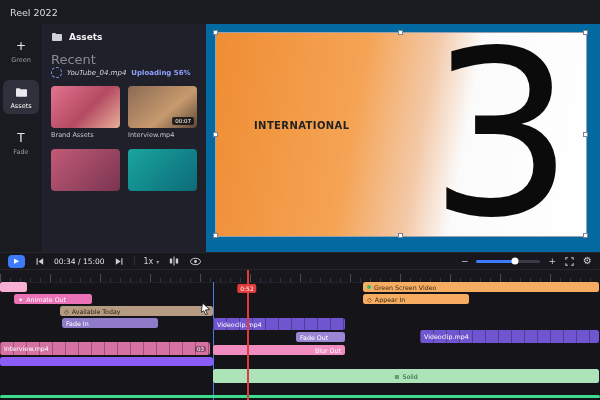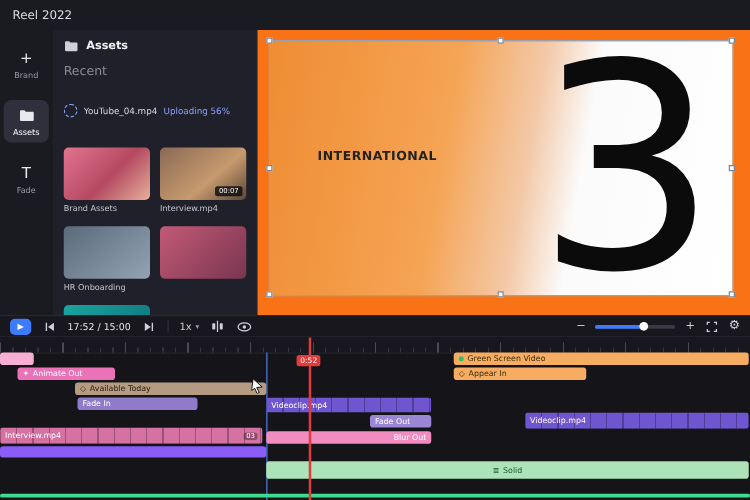--- a/index.html
+++ b/index.html
@@ -88,7 +88,7 @@
   <div class="rail">
     <div class="rail-item">
       <span class="rail-icon">+</span>
-      <span>Brand</span>
+      <span>Green</span>
     </div>
     <div class="rail-item active">
       <span class="rail-icon">

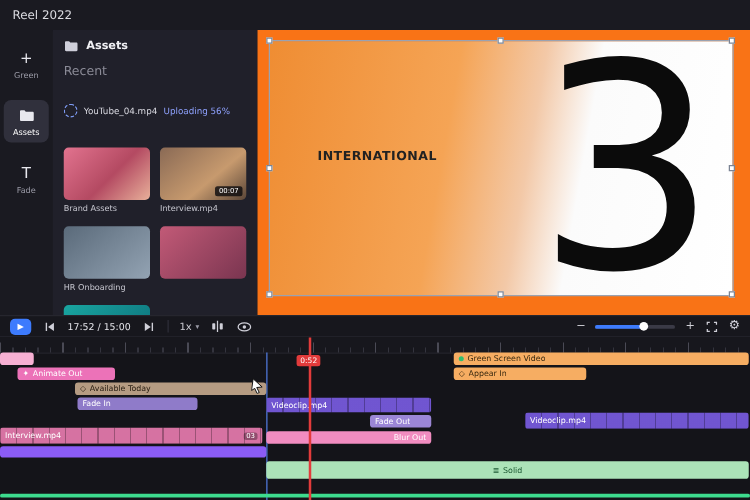--- a/index.html
+++ b/index.html
@@ -21,7 +21,7 @@
   
   .panel{position:absolute;left:42px;top:24px;width:164px;bottom:148px;background:#20202a;box-sizing:border-box;padding:8px 9px 0;overflow:hidden;}
   .panel-h{display:flex;align-items:center;gap:6px;font-size:9px;font-weight:bold;color:#f0f0f4;padding-bottom:6px;}
-  .recent-label{font-size:10px;color:#8b8b97;margin:4px 0 20px;}
+  .recent-label{font-size:13px;color:#8b8b97;margin:4px 0 0;}
   .recent-row{display:flex;align-items:center;gap:5px;font-size:7px;margin-bottom:5px;white-space:nowrap;}
   .spinner{width:9px;height:9px;border:1.2px dashed #7f9cf5;border-radius:50%;flex:0 0 auto;}
   .recent-name{color:#d8d8e0;}

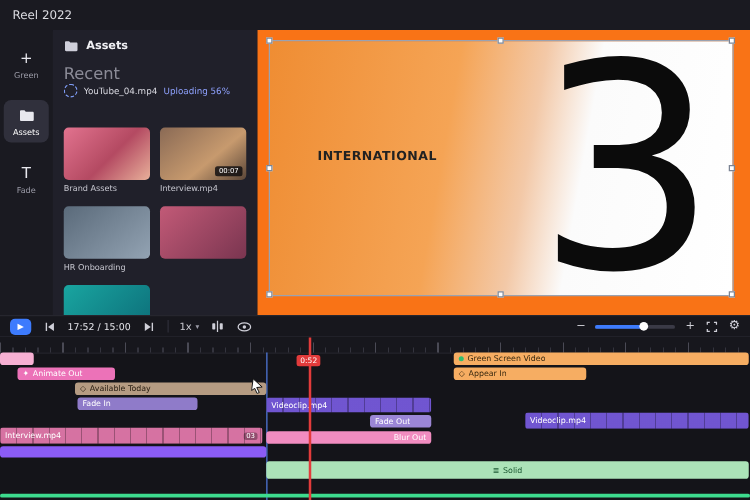--- a/index.html
+++ b/index.html
@@ -24,7 +24,7 @@
   .recent-label{font-size:13px;color:#8b8b97;margin:4px 0 0;}
   .recent-row{display:flex;align-items:center;gap:5px;font-size:7px;margin-bottom:5px;white-space:nowrap;}
   .spinner{width:9px;height:9px;border:1.2px dashed #7f9cf5;border-radius:50%;flex:0 0 auto;}
-  .recent-name{color:#d8d8e0;}
+  .recent-name{color:#d8d8e0;font-style:italic;}
   .recent-status{color:#8fa2ff;}
   .grid{display:grid;grid-template-columns:1fr 1fr;gap:10px 8px;margin-top:24px;}
   .tile{font-size:6.5px;color:#c6c6cf;cursor:pointer;}

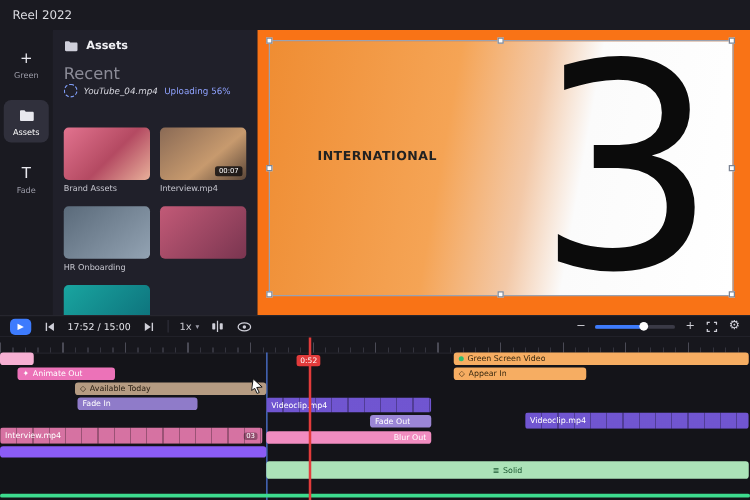--- a/index.html
+++ b/index.html
@@ -25,7 +25,7 @@
   .recent-row{display:flex;align-items:center;gap:5px;font-size:7px;margin-bottom:5px;white-space:nowrap;}
   .spinner{width:9px;height:9px;border:1.2px dashed #7f9cf5;border-radius:50%;flex:0 0 auto;}
   .recent-name{color:#d8d8e0;font-style:italic;}
-  .recent-status{color:#8fa2ff;}
+  .recent-status{color:#8fa2ff;font-weight:bold;}
   .grid{display:grid;grid-template-columns:1fr 1fr;gap:10px 8px;margin-top:24px;}
   .tile{font-size:6.5px;color:#c6c6cf;cursor:pointer;}
   .tile-img{height:42px;border-radius:4px;position:relative;overflow:hidden;}

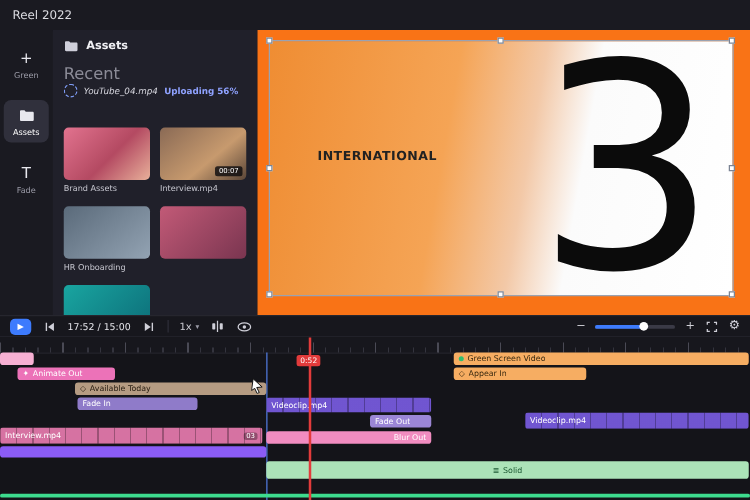--- a/index.html
+++ b/index.html
@@ -38,7 +38,7 @@
   .img-p1{background:linear-gradient(135deg,#c25a77,#7a3550);}
   .img-p2{background:linear-gradient(135deg,#19a5a0,#0c6b77);}
   
-  .canvas{position:absolute;left:206px;top:24px;right:0;bottom:148px;background:#f97316;}
+  .canvas{position:absolute;left:206px;top:24px;right:0;bottom:148px;background:#0369a1;}
   .slide{position:absolute;left:10px;top:9px;width:370px;height:203px;overflow:hidden;cursor:move;
          background:linear-gradient(100deg,#ef8d33 0%,#f5a455 38%,#f3c9a8 55%,#fbfbfb 66%,#ffffff 100%);
          outline:1px solid #9aa2b1;}

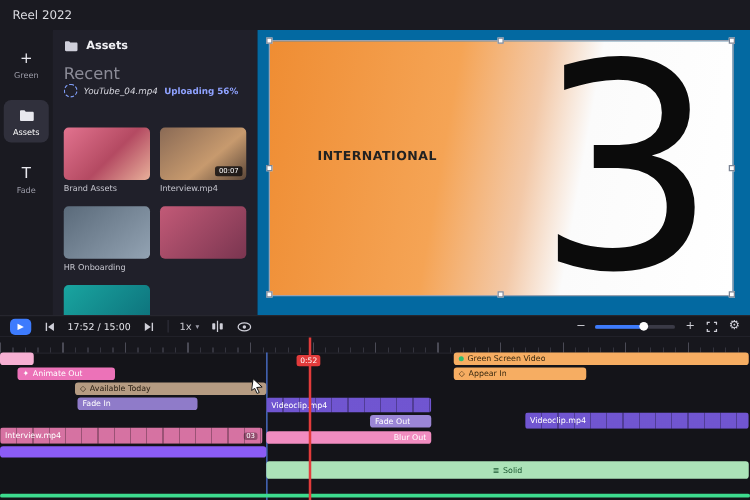--- a/index.html
+++ b/index.html
@@ -26,7 +26,7 @@
   .spinner{width:9px;height:9px;border:1.2px dashed #7f9cf5;border-radius:50%;flex:0 0 auto;}
   .recent-name{color:#d8d8e0;font-style:italic;}
   .recent-status{color:#8fa2ff;font-weight:bold;}
-  .grid{display:grid;grid-template-columns:1fr 1fr;gap:10px 8px;margin-top:24px;}
+  .grid{display:grid;grid-template-columns:1fr 1fr;gap:10px 8px;margin-top:8px;}
   .tile{font-size:6.5px;color:#c6c6cf;cursor:pointer;}
   .tile-img{height:42px;border-radius:4px;position:relative;overflow:hidden;}
   .badge{position:absolute;right:3px;bottom:3px;background:rgba(8,8,12,.78);color:#fff;font-size:5.5px;padding:1px 3px;border-radius:2px;}

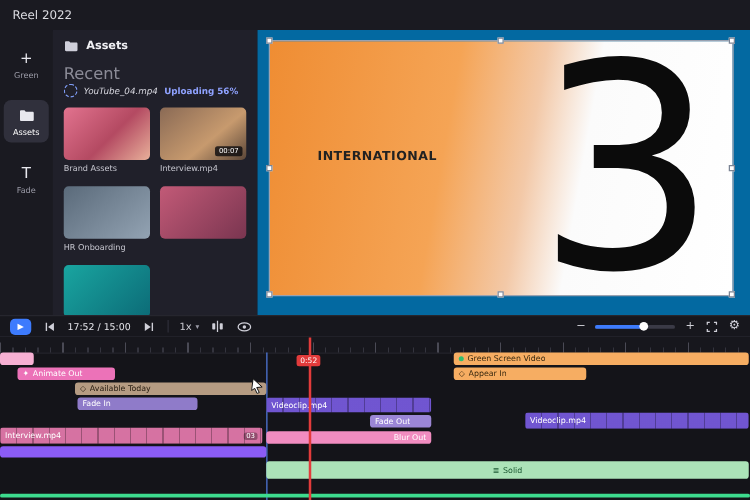--- a/index.html
+++ b/index.html
@@ -131,10 +131,6 @@
         <div class="tile-name">Interview.mp4</div>
       </div>
       <div class="tile">
-        <div class="tile-img img-hr"></div>
-        <div class="tile-name">HR Onboarding</div>
-      </div>
-      <div class="tile">
         <div class="tile-img img-p1"></div>
       </div>
       <div class="tile">

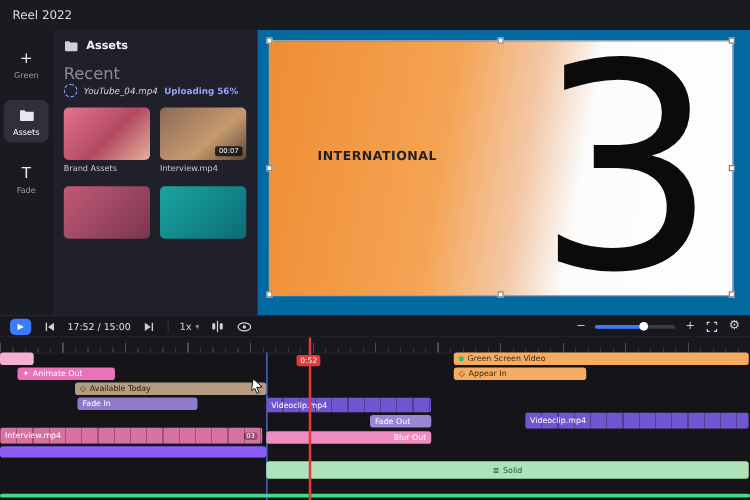--- a/index.html
+++ b/index.html
@@ -166,7 +166,7 @@
           <path d="M10 2.5 4.8 6l5.2 3.5z" fill="#cfcfd8"></path>
         </svg>
     </span>
-    <span class="time">17:52 / 15:00</span>
+    <span class="time">00:34 / 15:00</span>
     <span>
       <svg width="11" height="11" viewBox="0 0 12 12">
           <path d="M8.6 2.5v7" stroke="#cfcfd8" stroke-width="1.2"></path>

